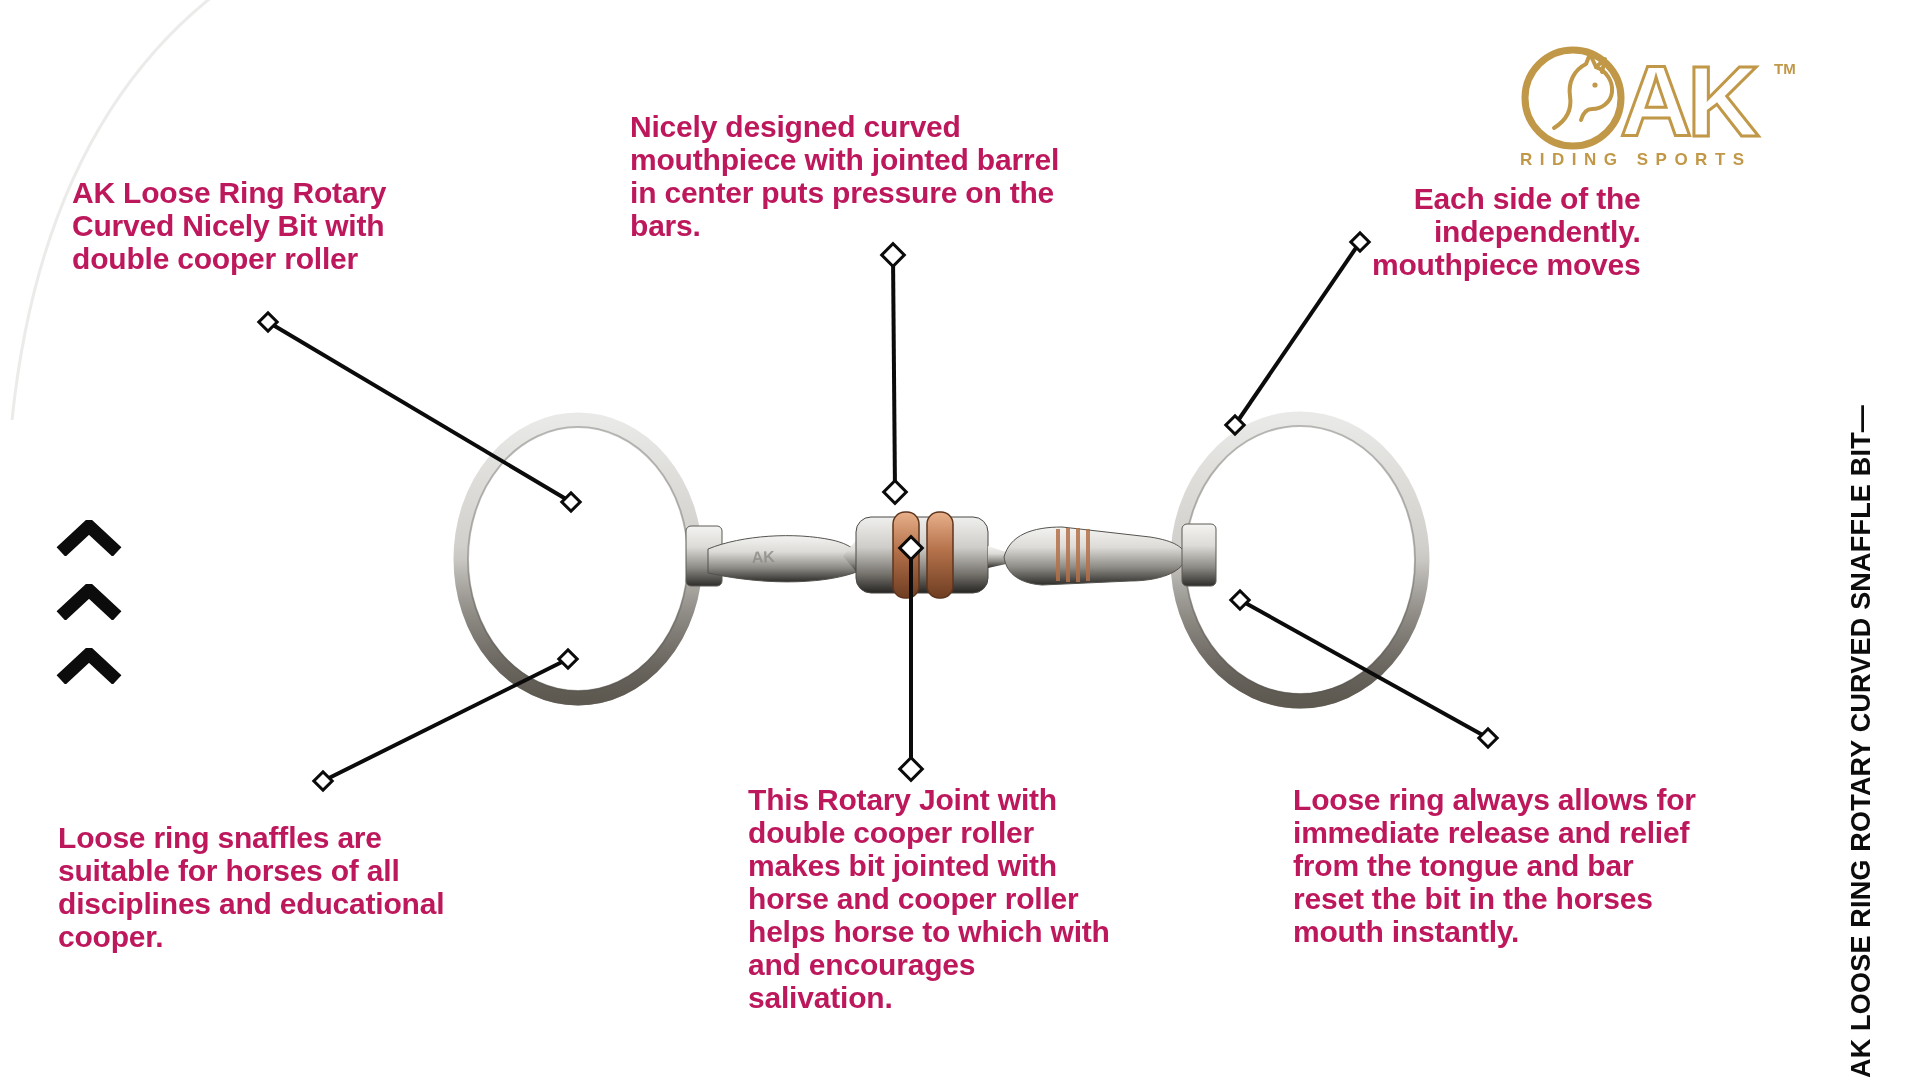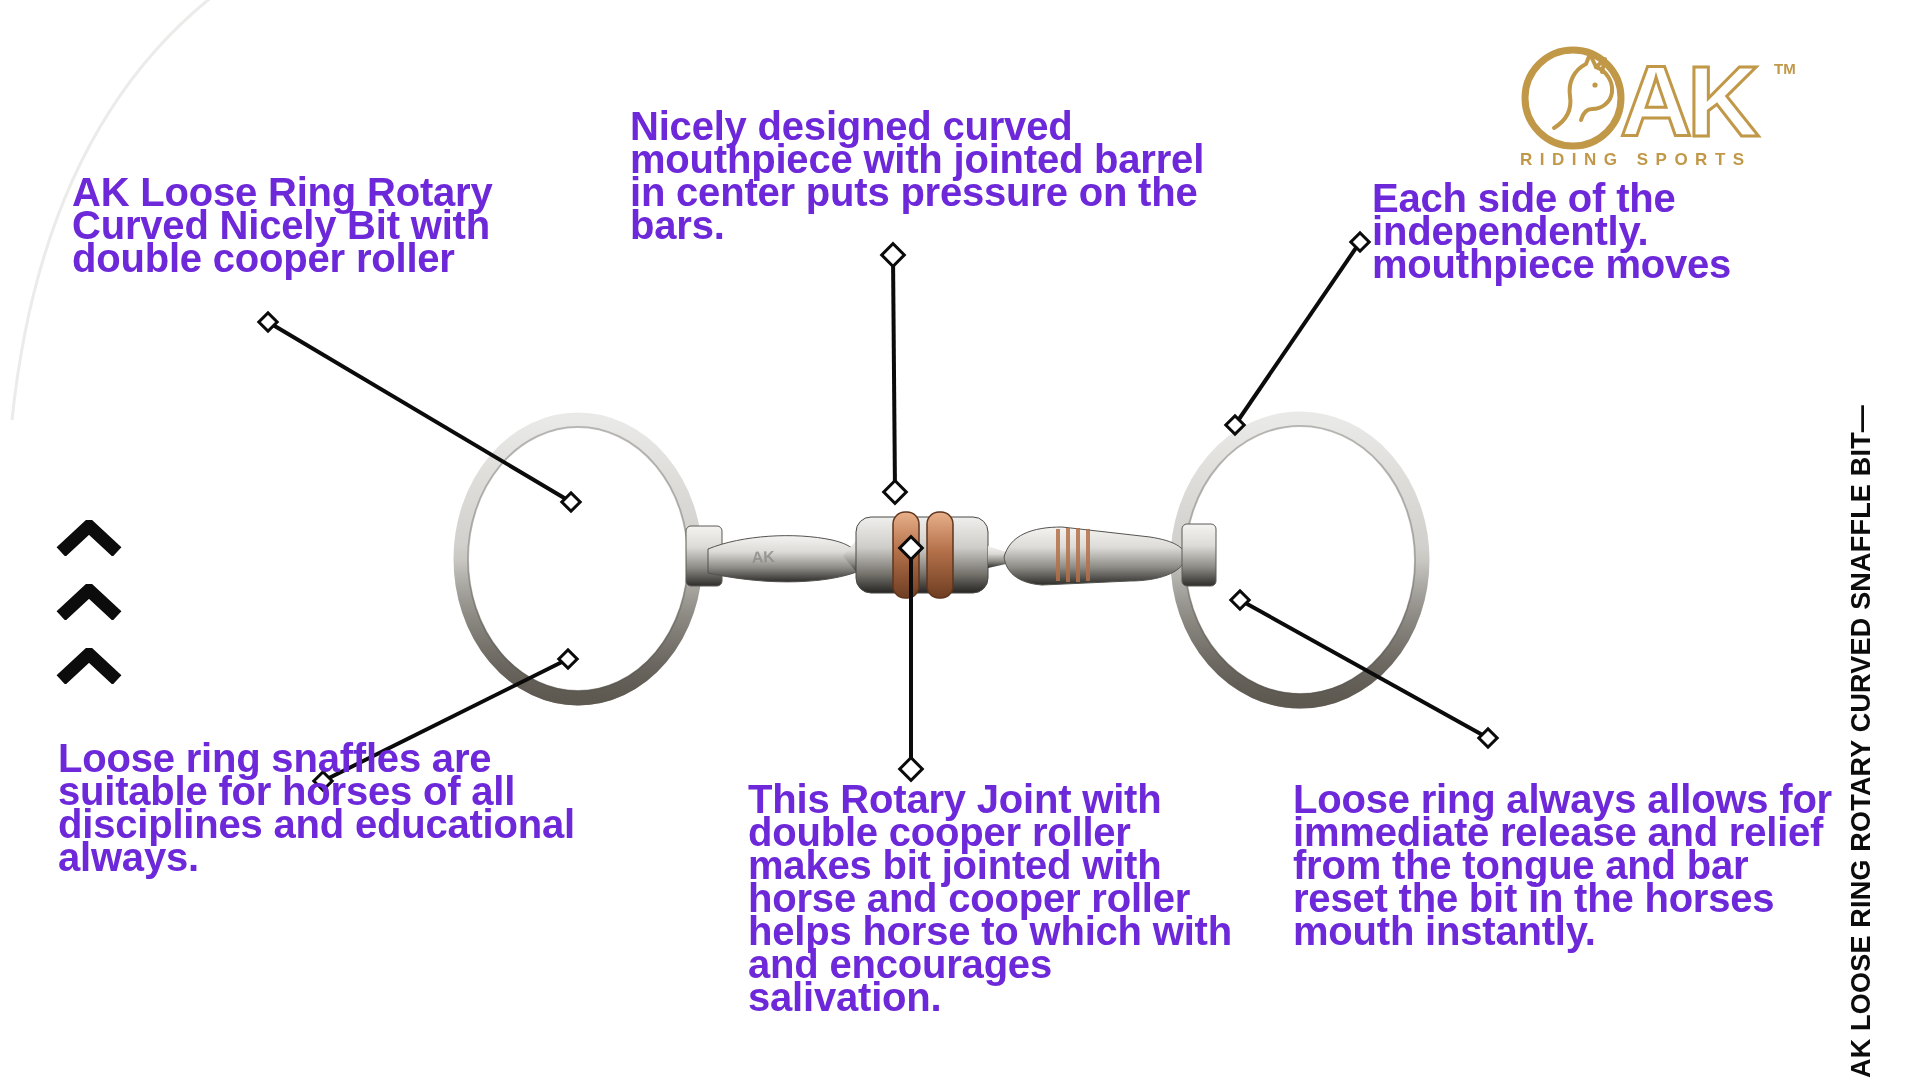--- a/index.html
+++ b/index.html
@@ -8,8 +8,8 @@
     overflow:hidden;font-family:"Liberation Sans","DejaVu Sans",sans-serif;
   }
   .callout{
-    position:absolute;font-weight:bold;font-size:40px;line-height:33px;
-    letter-spacing:-0.2px;color:#6d28d9;white-space:nowrap;
+    position:absolute;font-weight:bold;font-size:30px;line-height:33px;
+    letter-spacing:-0.2px;color:#be185d;white-space:nowrap;
   }
   .overlay{position:absolute;left:0;top:0;width:1920px;height:1080px;}
   .side-label{

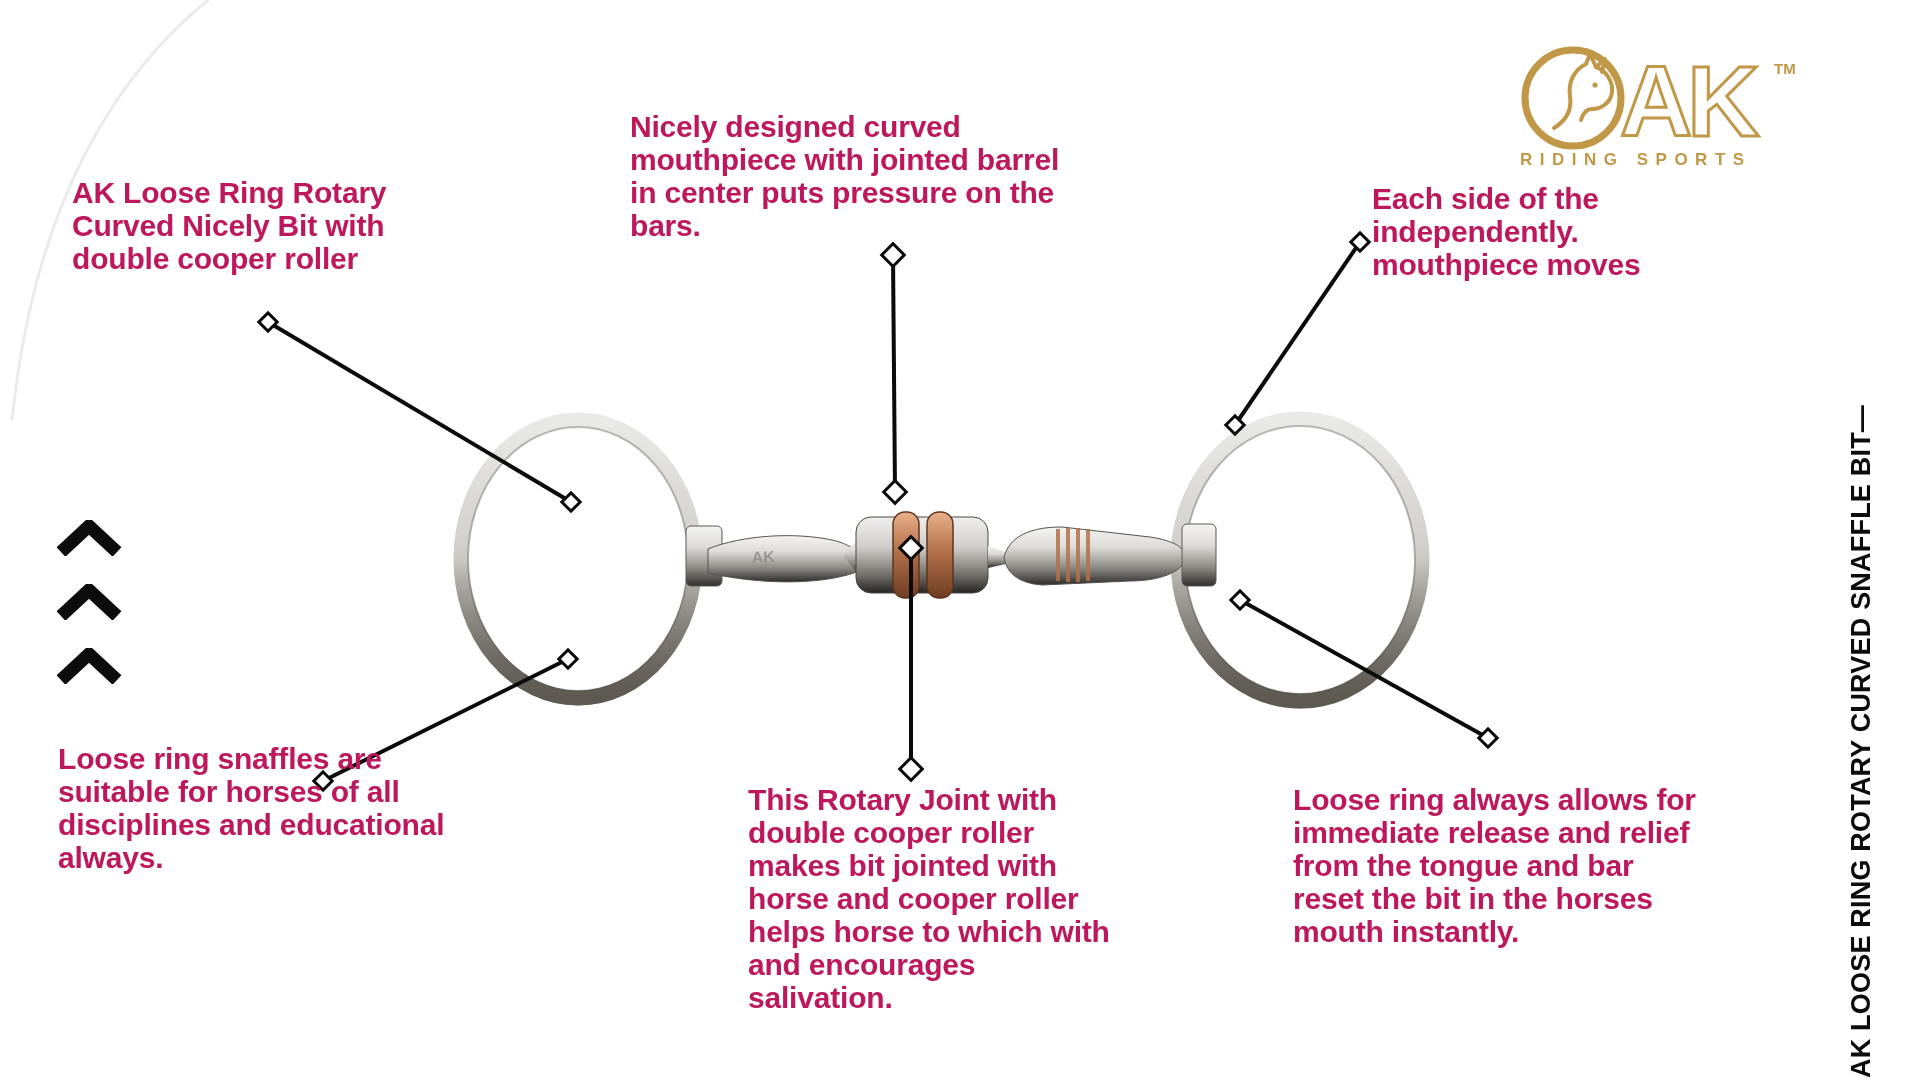--- a/index.html
+++ b/index.html
@@ -168,7 +168,7 @@
     <div>bars.</div>
   </div>
 
-  <div class="callout" style="left:1372px;top:182px;">
+  <div class="callout" style="left:1372px;top:182px;text-align:right;">
     <div>Each side of the</div>
     <div>independently.</div>
     <div>mouthpiece moves</div>

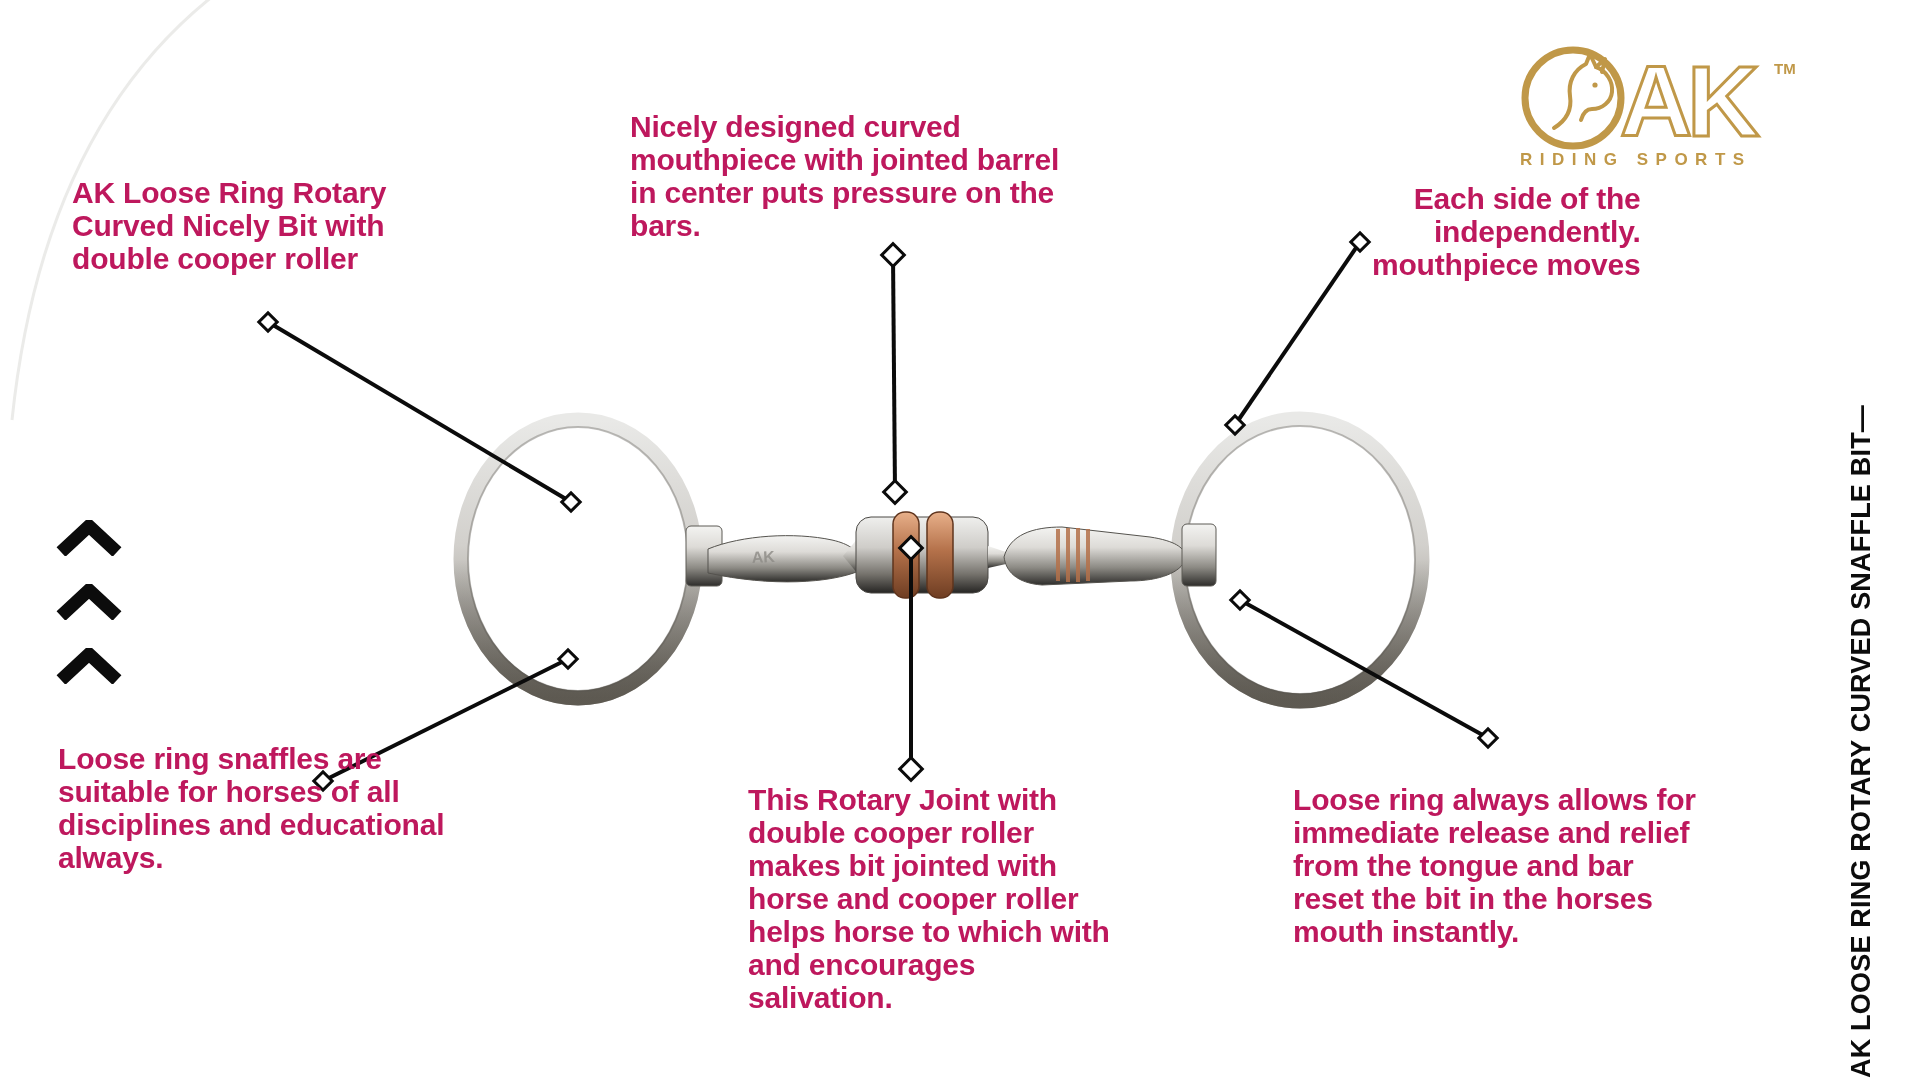--- a/index.html
+++ b/index.html
@@ -174,7 +174,7 @@
     <div>mouthpiece moves</div>
   </div>
 
-  <div class="callout" style="left:58px;top:742px;">
+  <div class="callout" style="left:58px;top:821px;">
     <div>Loose ring snaffles are</div>
     <div>suitable for horses of all</div>
     <div>disciplines and educational</div>

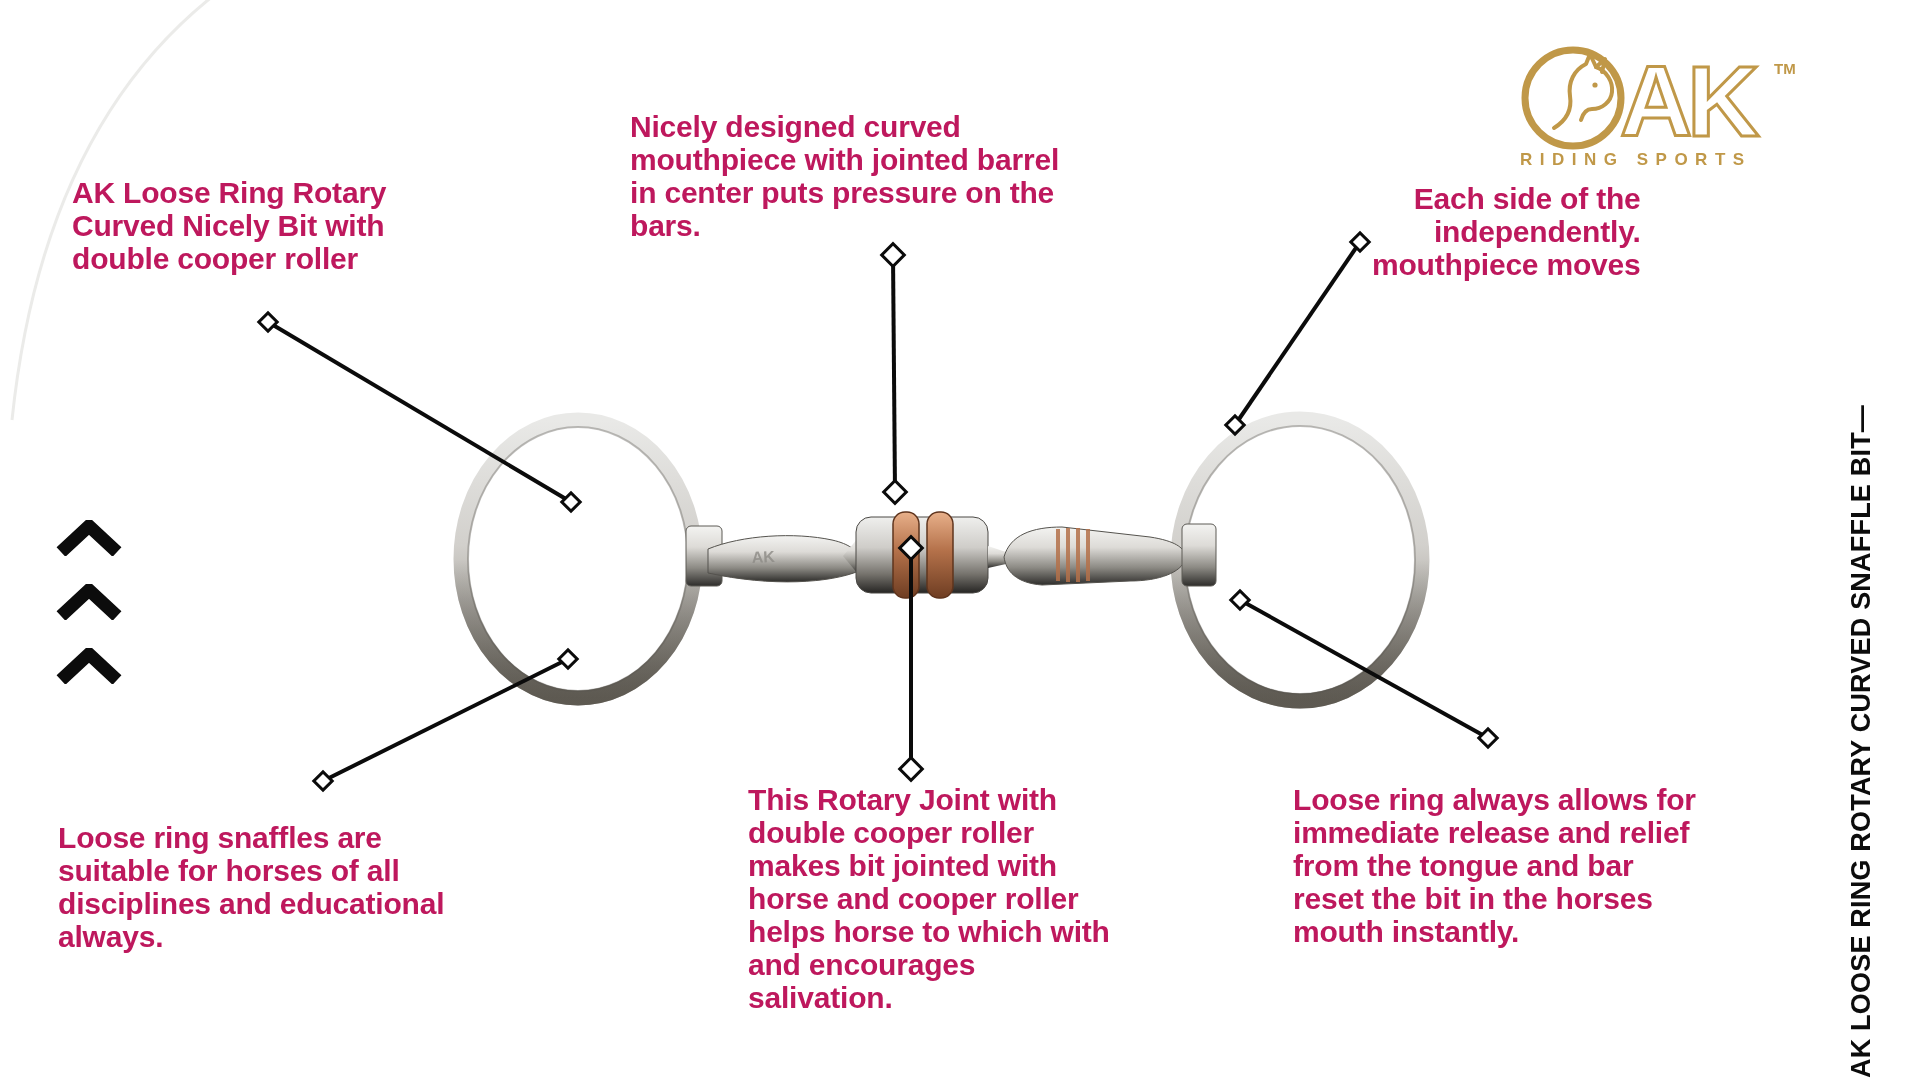--- a/index.html
+++ b/index.html
@@ -178,7 +178,7 @@
     <div>Loose ring snaffles are</div>
     <div>suitable for horses of all</div>
     <div>disciplines and educational</div>
-    <div>always.</div>
+    <div>cooper.</div>
   </div>
 
   <div class="callout" style="left:748px;top:783px;">

